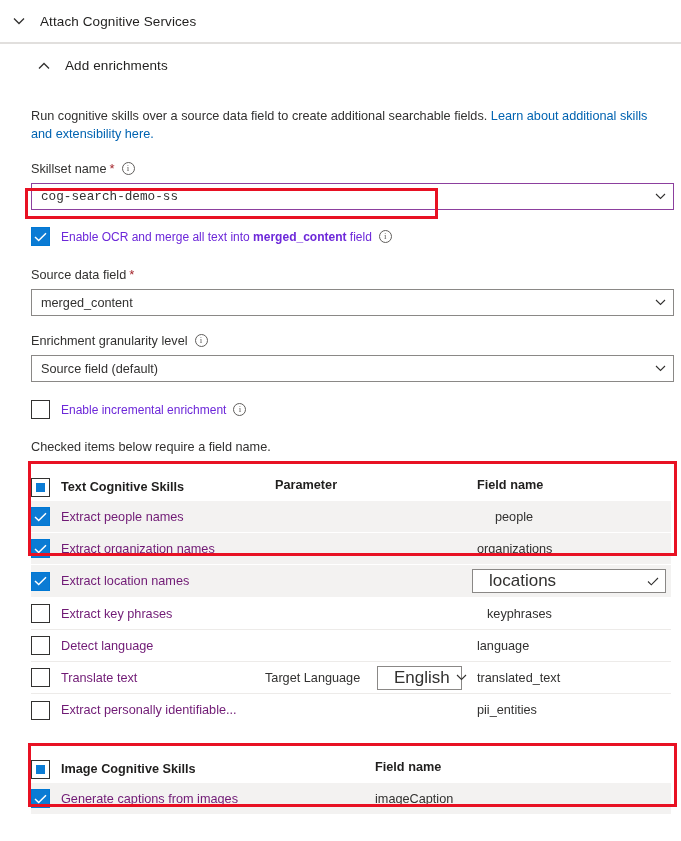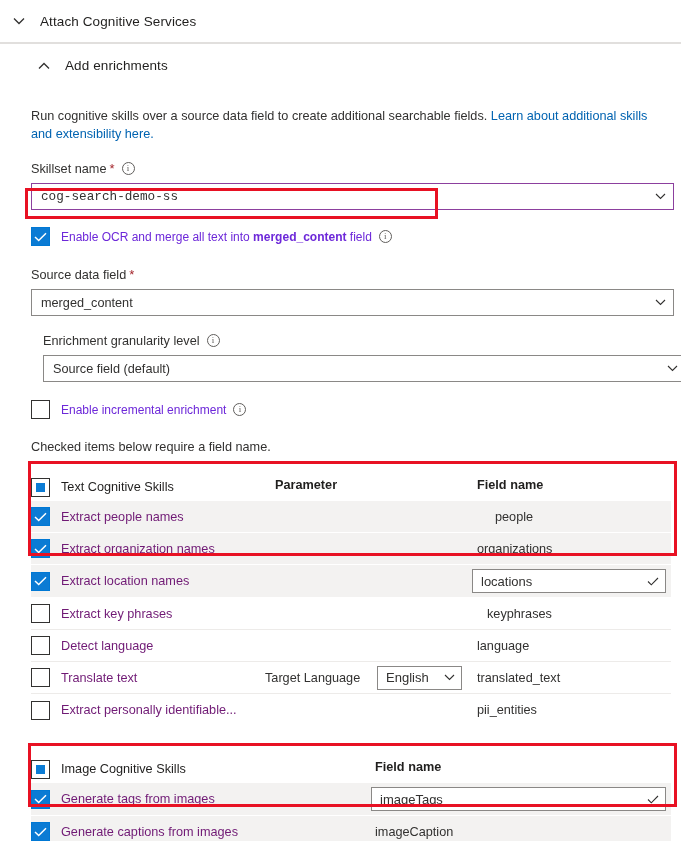--- a/index.html
+++ b/index.html
@@ -321,7 +321,7 @@
     </div>
   </div>
 
-  <div style="margin-top:16px;margin-left:12px;">
+  <div style="margin-top:16px;">
     <div class="fieldlabel">
       <span>Enrichment granularity level</span>
       <span class="infoicon">i</span>

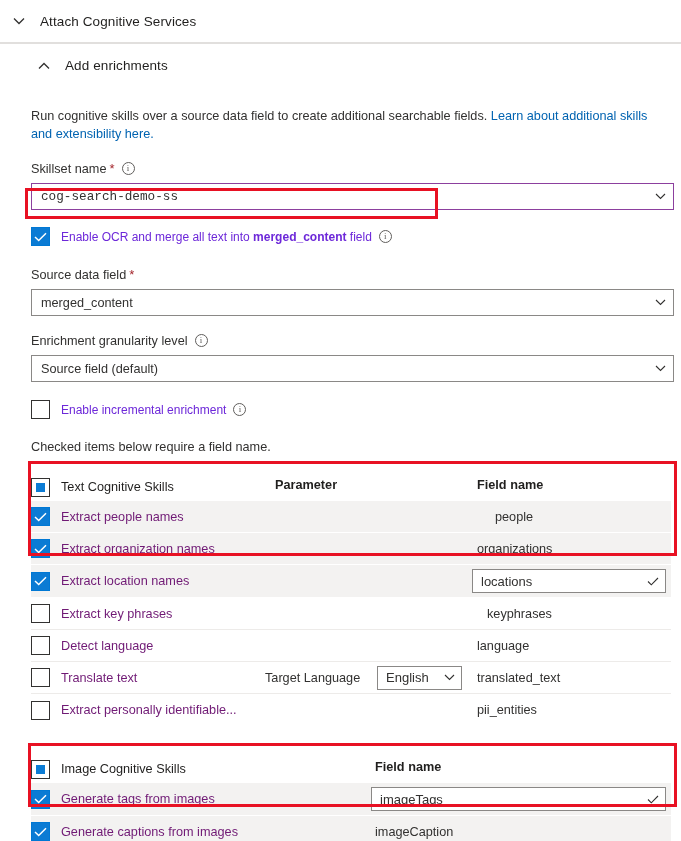--- a/index.html
+++ b/index.html
@@ -178,7 +178,7 @@
   .tablehdr .hname {
     margin-left: 11px;
     font-size: 12.7px;
-    font-weight: normal;
+    font-weight: bold;
     color: #201f1e;
   }
   .colhdr {

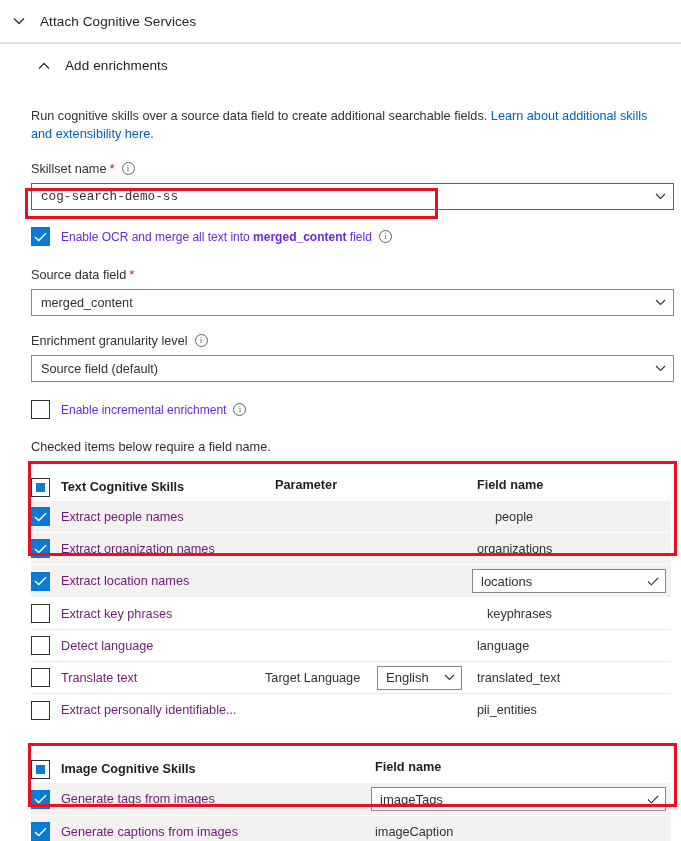--- a/index.html
+++ b/index.html
@@ -229,8 +229,8 @@
     cursor: pointer;
   }
   .minicombo .val {
-    padding-left: 8px;
-    font-size: 13px;
+    padding-left: 16px;
+    font-size: 17px;
     color: #323130;
     flex: 1 1 auto;
     white-space: nowrap;

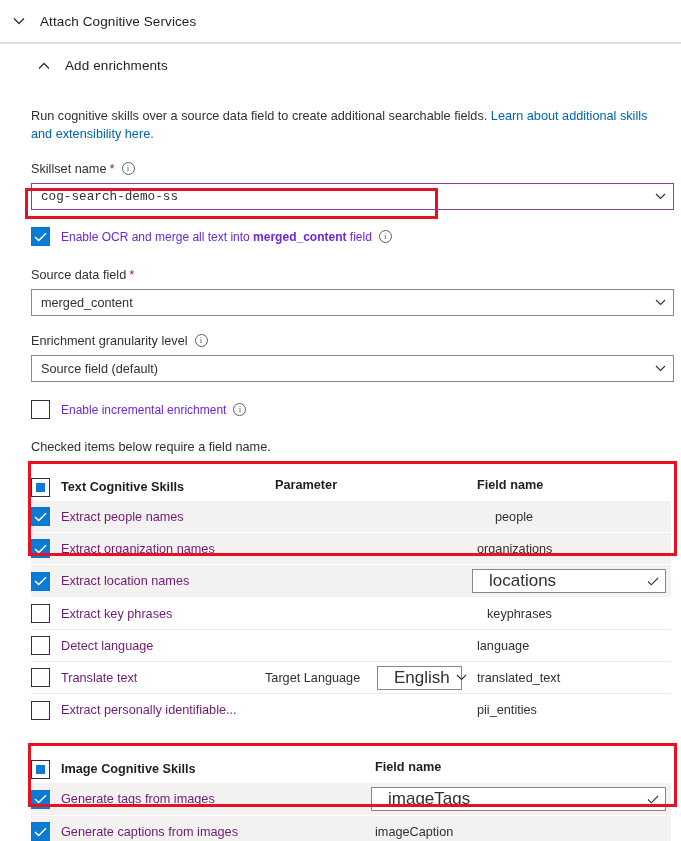--- a/index.html
+++ b/index.html
@@ -434,24 +434,6 @@
       <span class="colhdr" style="left:344px;">Field name</span>
     </div>
 
-    <div class="srow checked" style="height:33px;">
-      <span class="cb on">
-        <svg width="13" height="10" viewBox="0 0 13 10" fill="none">
-            <path d="M1 5L4.7 8.5L12 1.2" stroke="#ffffff" stroke-width="1.5"></path>
-          </svg>
-      </span>
-      <span class="slabel">Generate tags from images</span>
-      <span class="cell-inputwrap" style="left:340px;">
-        <span class="minicombo" style="width:295px;">
-          <span class="val">imageTags</span>
-          <span class="caret">
-            <svg width="12" height="9" viewBox="0 0 12 9" fill="none">
-                <path d="M1 4.5L4.3 7.8L11 1" stroke="#323130" stroke-width="1.1"></path>
-              </svg>
-          </span>
-        </span>
-      </span>
-    </div>
 
     <div class="srow checked">
       <span class="cb on">

